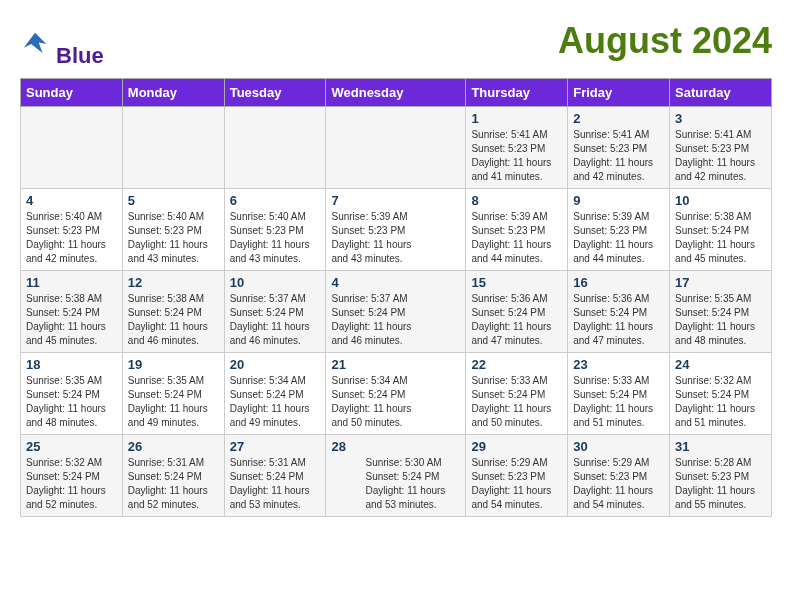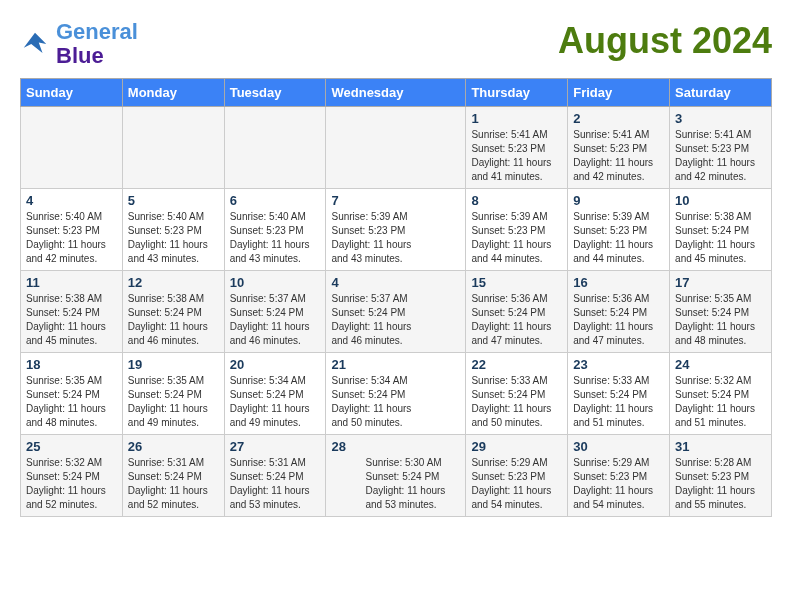--- a/index.html
+++ b/index.html
@@ -96,7 +96,7 @@
     </svg>
     <div>
       <div class="logo-text">
-        <span>General</span><br><span style="color:#4c1d95">Blue</span>
+        <br><span style="color:#4c1d95">Blue</span>
       </div>
     </div>
   </div>

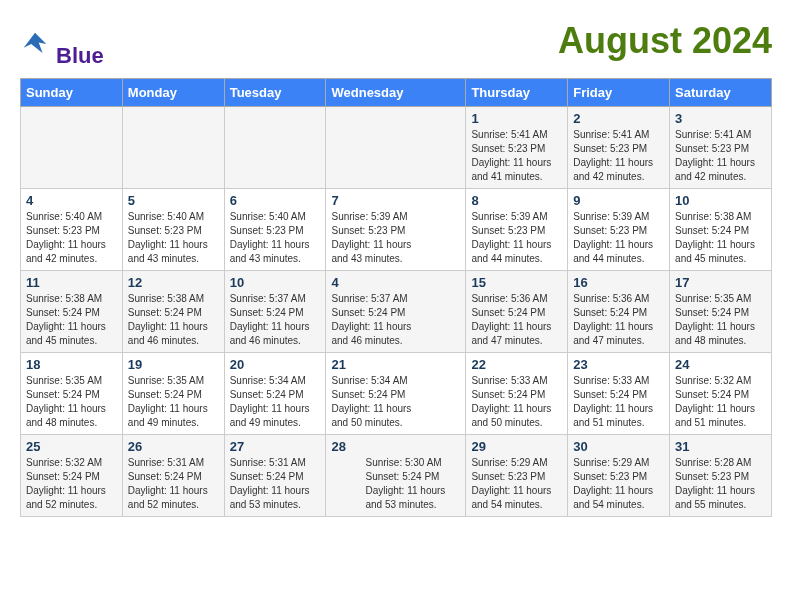--- a/index.html
+++ b/index.html
@@ -52,7 +52,7 @@
       font-size: 11px;
     }
     thead tr th {
-      background-color: #3b82f6;
+      background-color: #6d28d9;
       color: #fff;
       text-align: left;
       padding: 6px 5px;

